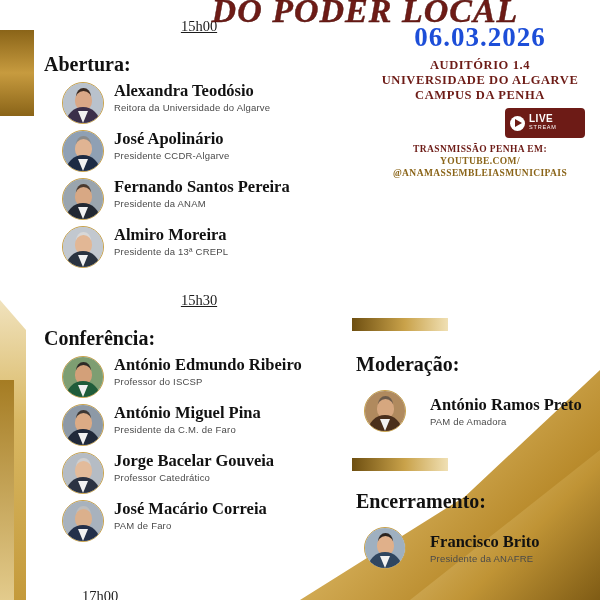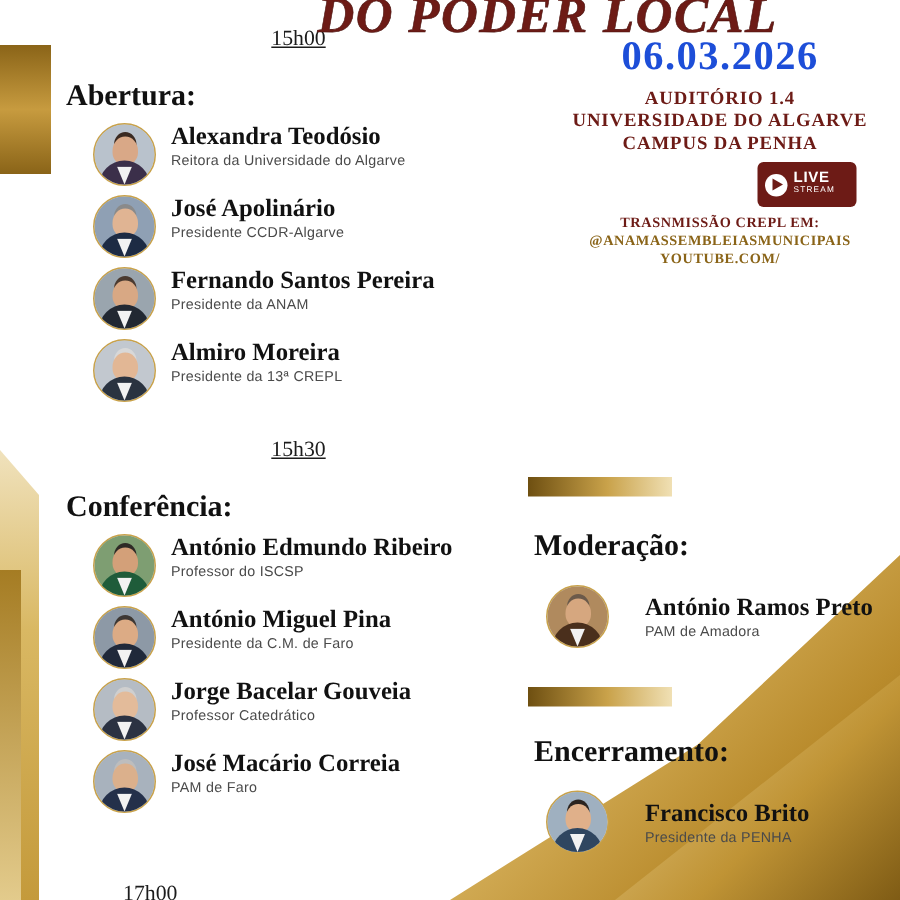--- a/index.html
+++ b/index.html
@@ -86,7 +86,7 @@
   }
   .live-badge {
     position: absolute; left: 505px; top: 108px;
-    width: 66px; height: 26px;
+    width: 80px; height: 26px;
     background: #6d1b16; border-radius: 4px;
     display: flex; align-items: center; gap: 4px;
     padding: 15px 5px;

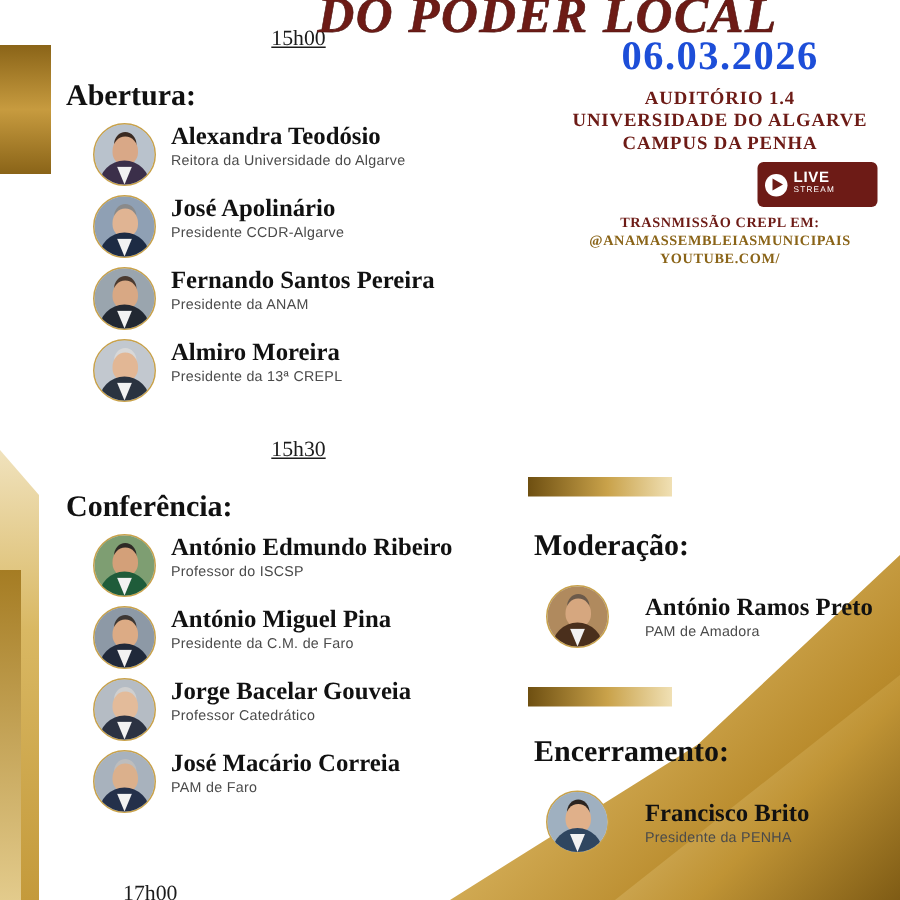--- a/index.html
+++ b/index.html
@@ -214,7 +214,7 @@
   </div>
 
   <div class="stream-info">
-    <div>TRASNMISSÃO CREPL EM:</div>
+    <div>TRASNMISSÃO PENHA EM:</div>
     <div class="yt">@ANAMASSEMBLEIASMUNICIPAIS</div>
     <div class="yt">YOUTUBE.COM/</div>
   </div>

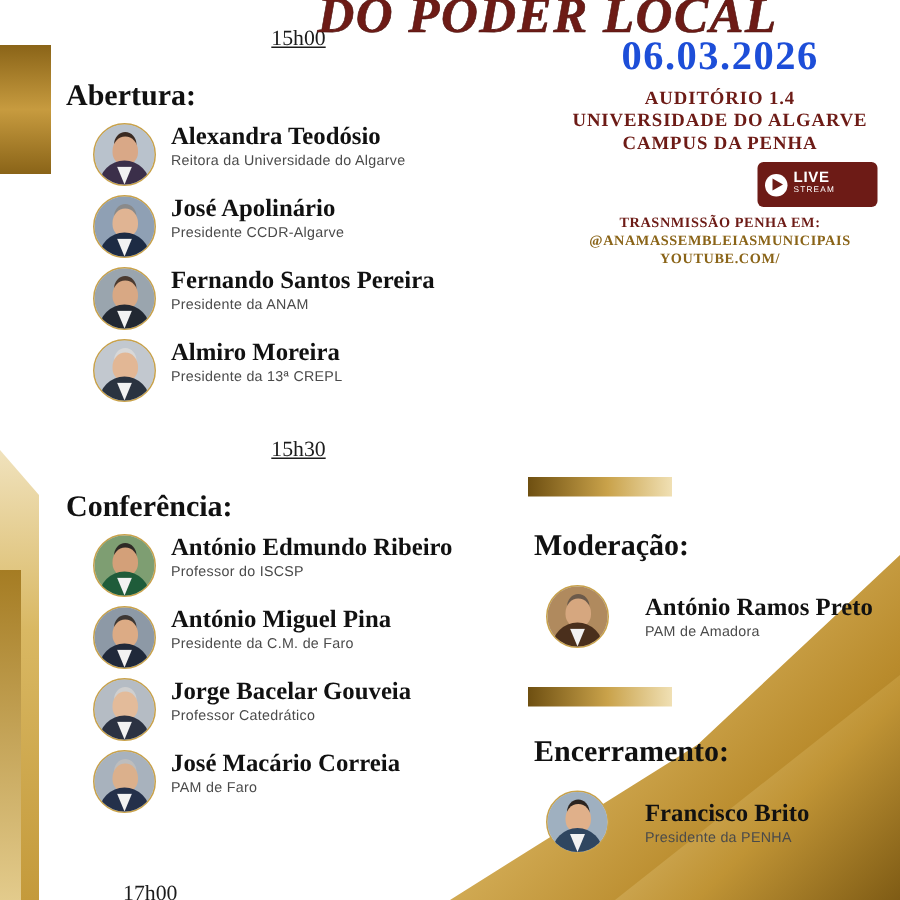--- a/index.html
+++ b/index.html
@@ -215,8 +215,8 @@
 
   <div class="stream-info">
     <div>TRASNMISSÃO PENHA EM:</div>
+    <div class="yt">YOUTUBE.COM/</div>
     <div class="yt">@ANAMASSEMBLEIASMUNICIPAIS</div>
-    <div class="yt">YOUTUBE.COM/</div>
   </div>
 </div>
 

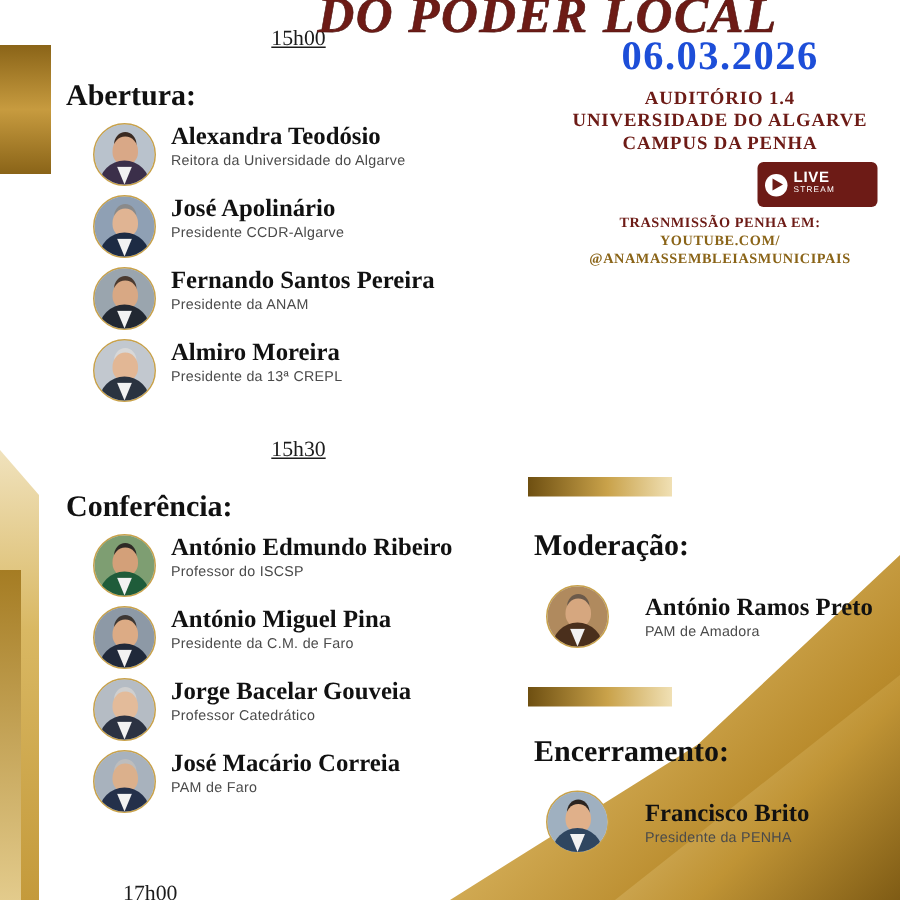--- a/index.html
+++ b/index.html
@@ -366,7 +366,7 @@
     </div>
     <div>
       <div class="p-name">Francisco Brito</div>
-      <div class="p-role">Presidente da PENHA</div>
+      <div class="p-role">Presidente da ANAFRE</div>
     </div>
   </div>
 </div>

